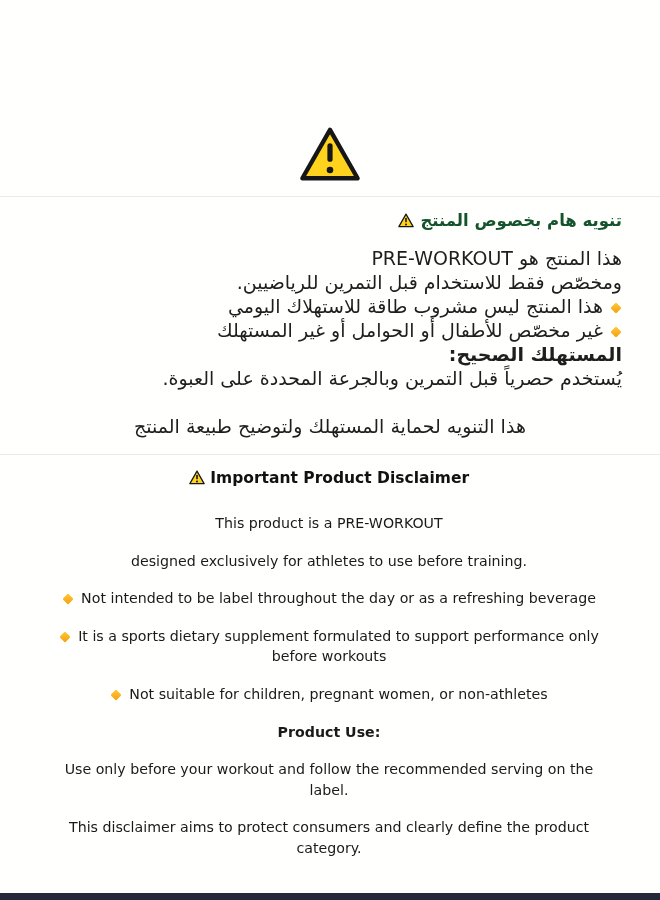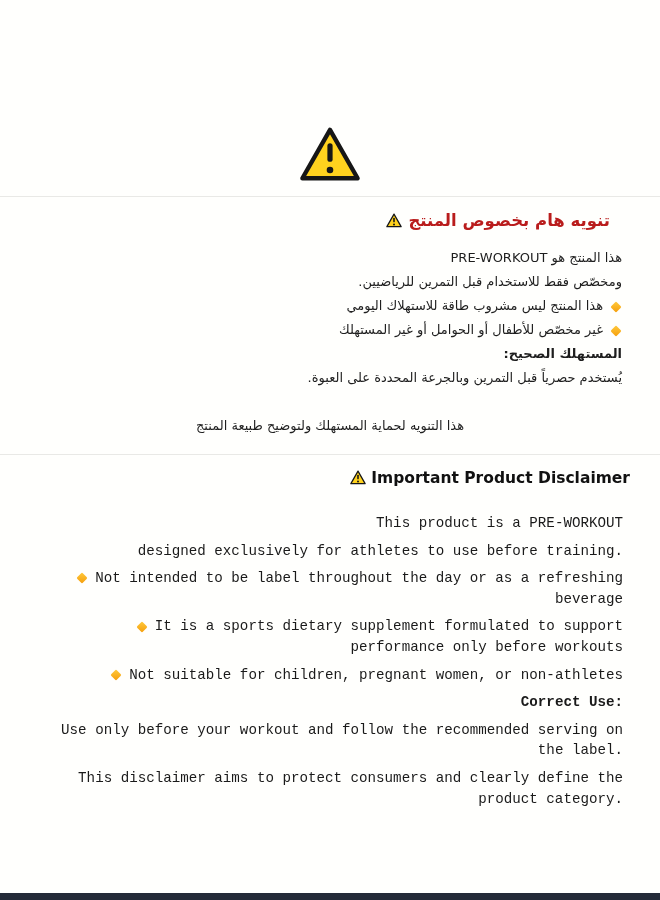--- a/index.html
+++ b/index.html
@@ -15,7 +15,7 @@
 
   
   .arabic-section{direction:rtl;text-align:right;padding:14px 38px 0 38px;}
-  .ar-heading{font-size:16.5px;font-weight:bold;margin:0 12px 16px 0;color:#b91c1c;}
+  .ar-heading{font-size:16.5px;font-weight:bold;margin:0 0 16px 0;color:#14532d;}
   .ar-heading .icon-gap{display:inline-block;width:6px;}
   .ar-body p{margin:0;font-size:13px;line-height:24px;color:#1e1e1e;}
   .ar-bold{font-weight:bold;color:#131313;}

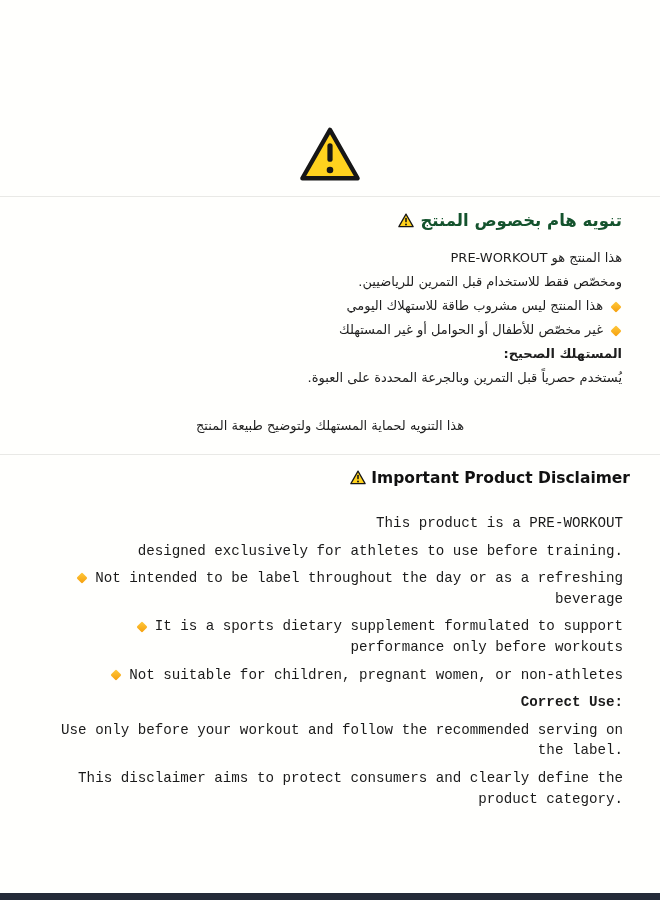--- a/index.html
+++ b/index.html
@@ -17,7 +17,7 @@
   .arabic-section{direction:rtl;text-align:right;padding:14px 38px 0 38px;}
   .ar-heading{font-size:16.5px;font-weight:bold;margin:0 0 16px 0;color:#14532d;}
   .ar-heading .icon-gap{display:inline-block;width:6px;}
-  .ar-body p{margin:0;font-size:13px;line-height:24px;color:#1e1e1e;}
+  .ar-body p{margin:0;font-size:19px;line-height:24px;color:#1e1e1e;}
   .ar-bold{font-weight:bold;color:#131313;}
   .ar-footer{margin-top:24px !important;text-align:center;}
 

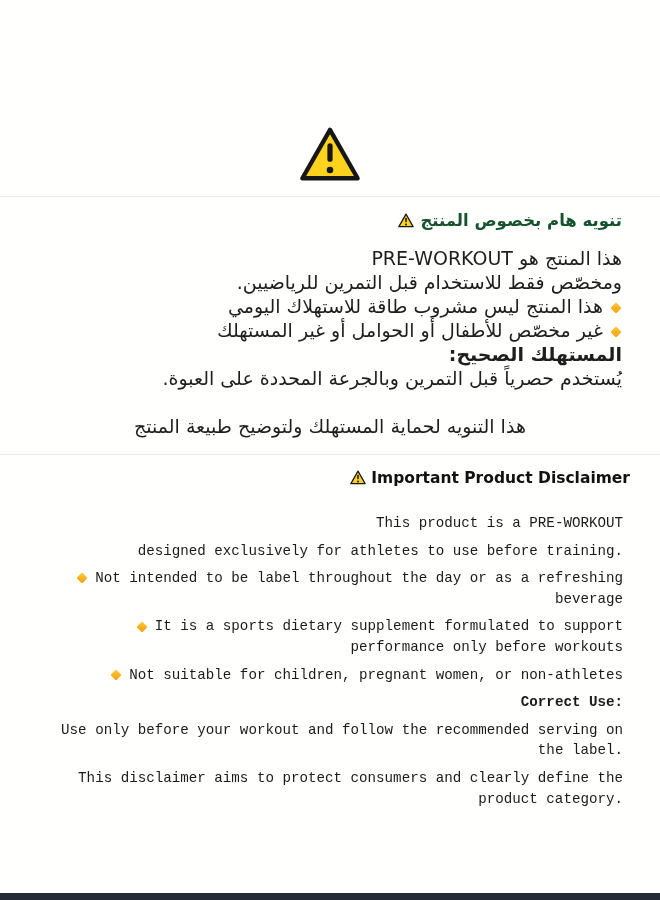--- a/index.html
+++ b/index.html
@@ -22,7 +22,7 @@
   .ar-footer{margin-top:24px !important;text-align:center;}
 
   
-  .english-section{direction:ltr;text-align:right;padding:14px 30px 0 28px;}
+  .english-section{direction:ltr;text-align:center;padding:14px 30px 0 28px;}
   .en-heading{font-size:15.5px;font-weight:bold;margin:0 0 26px 0;color:#111;}
   .english-section p{margin:7px;font-size:14.2px;line-height:20.6px;color:#1a1a1a;font-family:Liberation Mono, monospace;}
   .en-bold{font-weight:bold;color:#0f0f0f;}

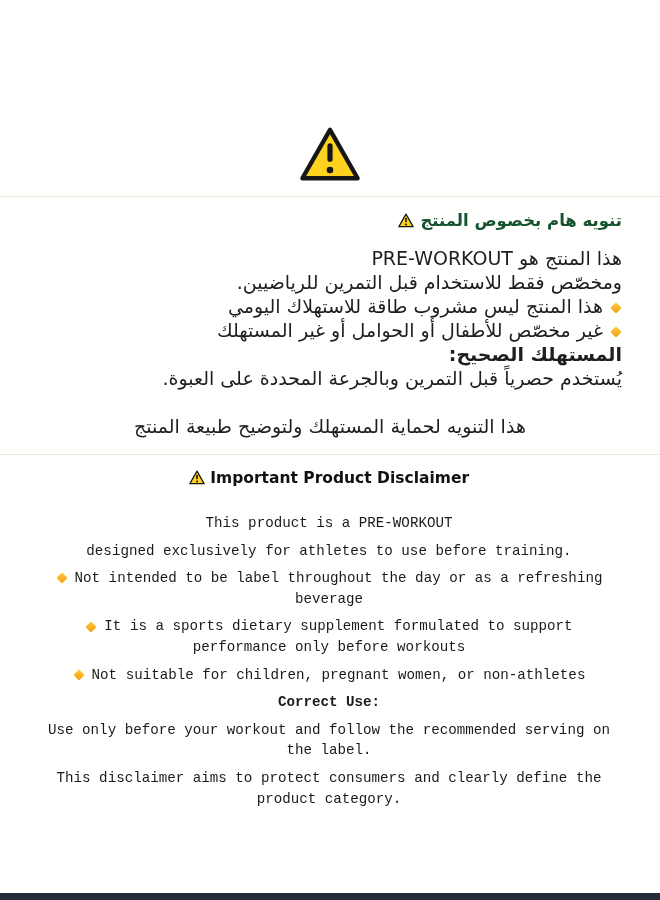--- a/index.html
+++ b/index.html
@@ -24,7 +24,7 @@
   
   .english-section{direction:ltr;text-align:center;padding:14px 30px 0 28px;}
   .en-heading{font-size:15.5px;font-weight:bold;margin:0 0 26px 0;color:#111;}
-  .english-section p{margin:7px;font-size:14.2px;line-height:20.6px;color:#1a1a1a;font-family:Liberation Mono, monospace;}
+  .english-section p{margin:17px;font-size:14.2px;line-height:20.6px;color:#1a1a1a;}
   .en-bold{font-weight:bold;color:#0f0f0f;}
 
   

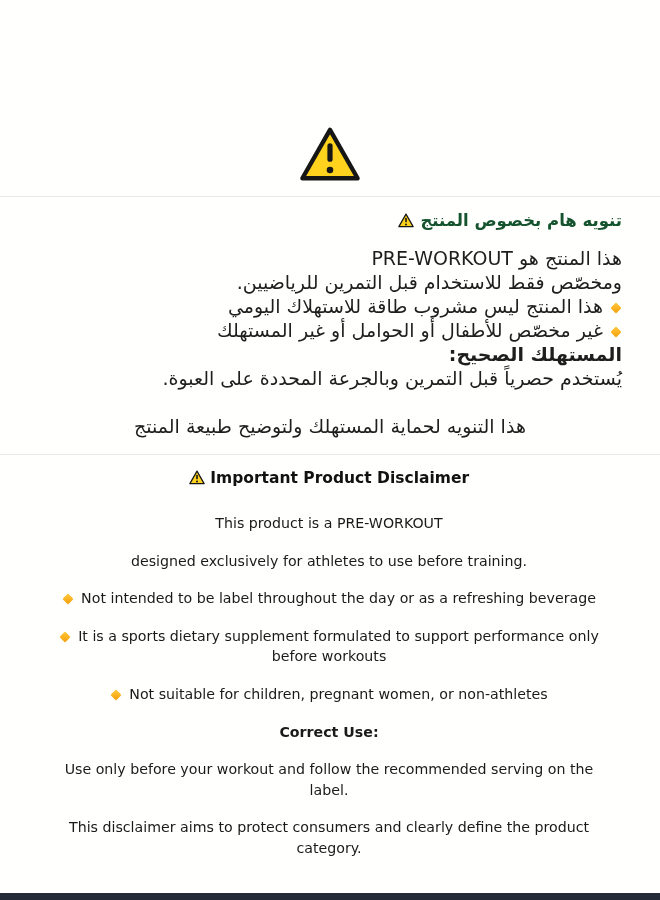--- a/index.html
+++ b/index.html
@@ -86,7 +86,7 @@
     <p class="li"><span class="diamond"></span><span>Not intended to be label throughout the day or as a refreshing beverage</span></p>
     <p class="li"><span class="diamond"></span><span>It is a sports dietary supplement formulated to support performance only before workouts</span></p>
     <p class="li"><span class="diamond"></span><span>Not suitable for children, pregnant women, or non-athletes</span></p>
-    <p class="en-bold">Correct Use:</p>
+    <p class="en-bold">Product Use:</p>
     <p> Use only before your workout and follow the recommended serving on the label.</p>
     <p>This disclaimer aims to protect consumers and clearly define the product category.</p>
   </section>

